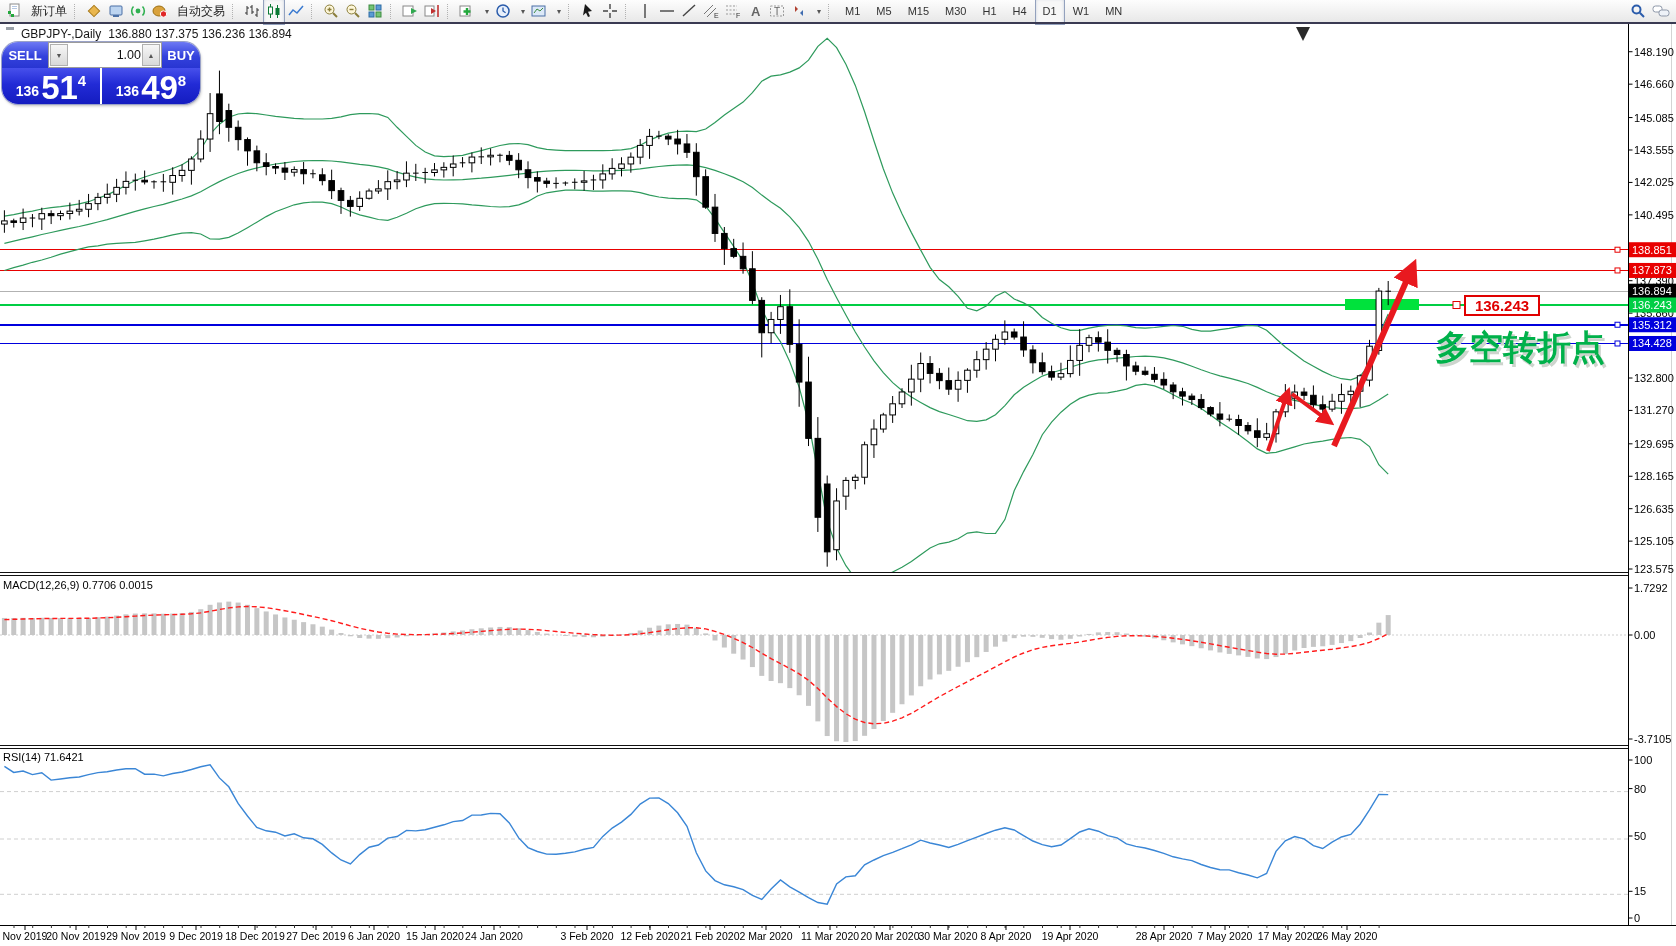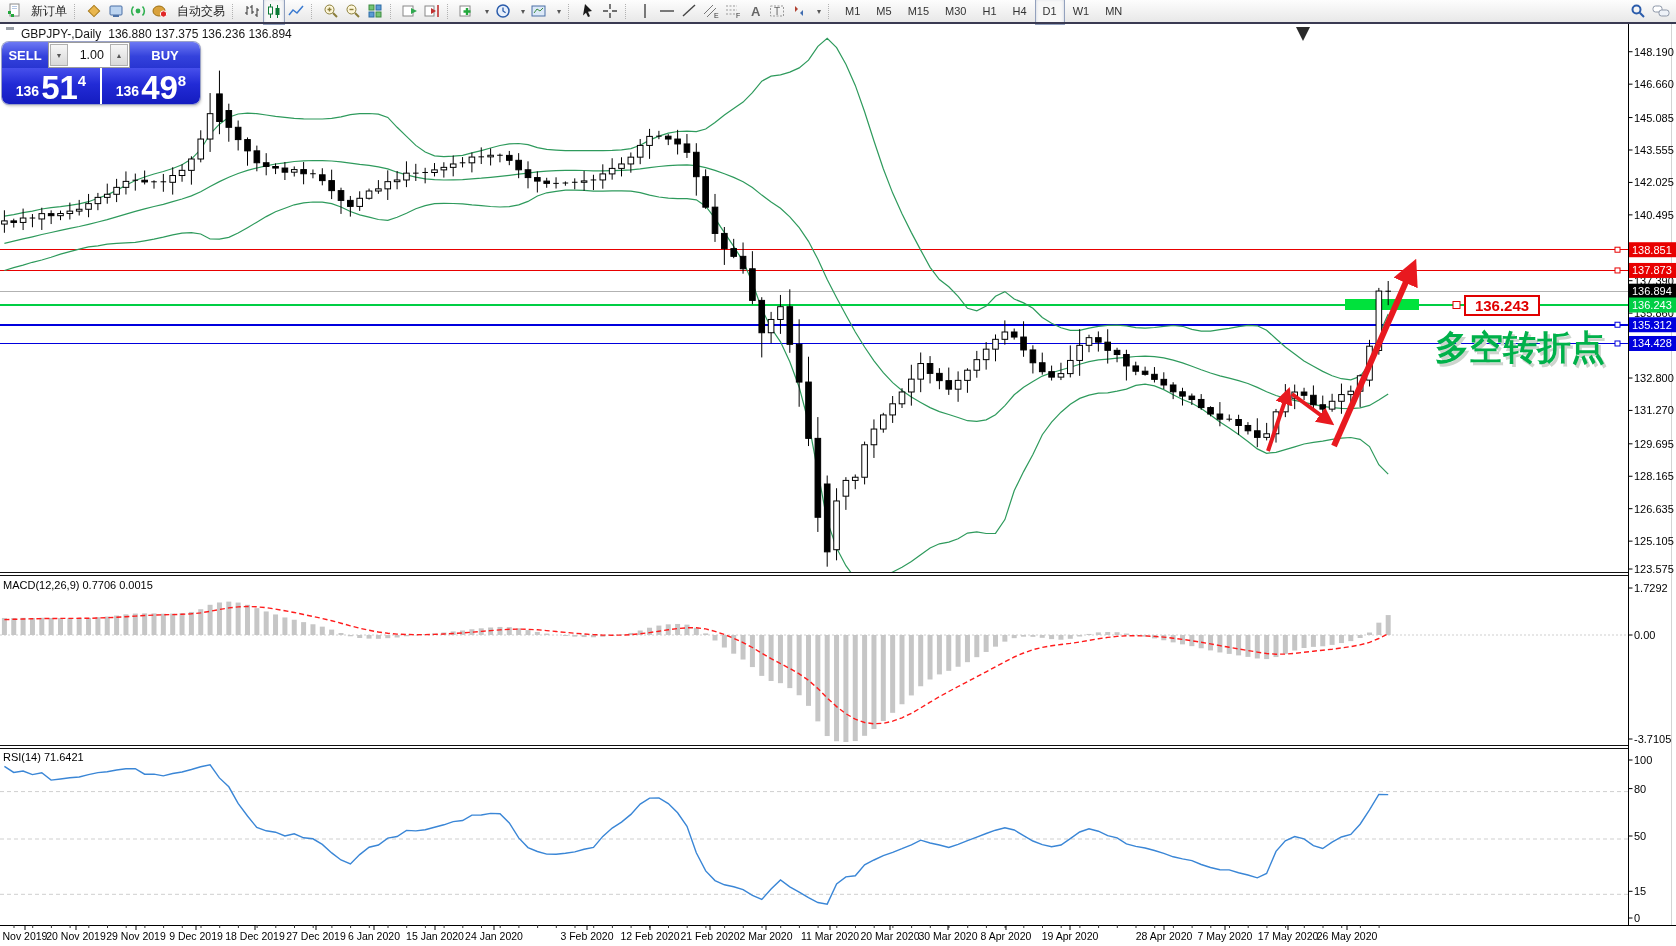--- a/index.html
+++ b/index.html
@@ -19,7 +19,7 @@
   .ohlc{position:absolute;left:6px;top:27px;z-index:4;display:flex;align-items:flex-start;gap:7px;
         font-size:12px;color:#161616}
   .sym-ic{width:8px;height:3px;background:#9aa0a8}
-  .trade-panel{position:absolute;left:2px;top:42px;width:198px;z-index:5;border-radius:7px;
+  .trade-panel{position:absolute;left:2px;top:42px;width:198px;z-index:5;border-radius:16px;
                overflow:hidden;box-shadow:0 0 0 1px #9aa2c8,1px 2px 3px rgba(0,0,0,.25)}
   .tp-row1{display:flex;height:26px}
   .sell-btn,.buy-btn{background:linear-gradient(#6d79f4 0%,#3442dc 55%,#2835d2 100%);color:#fff;

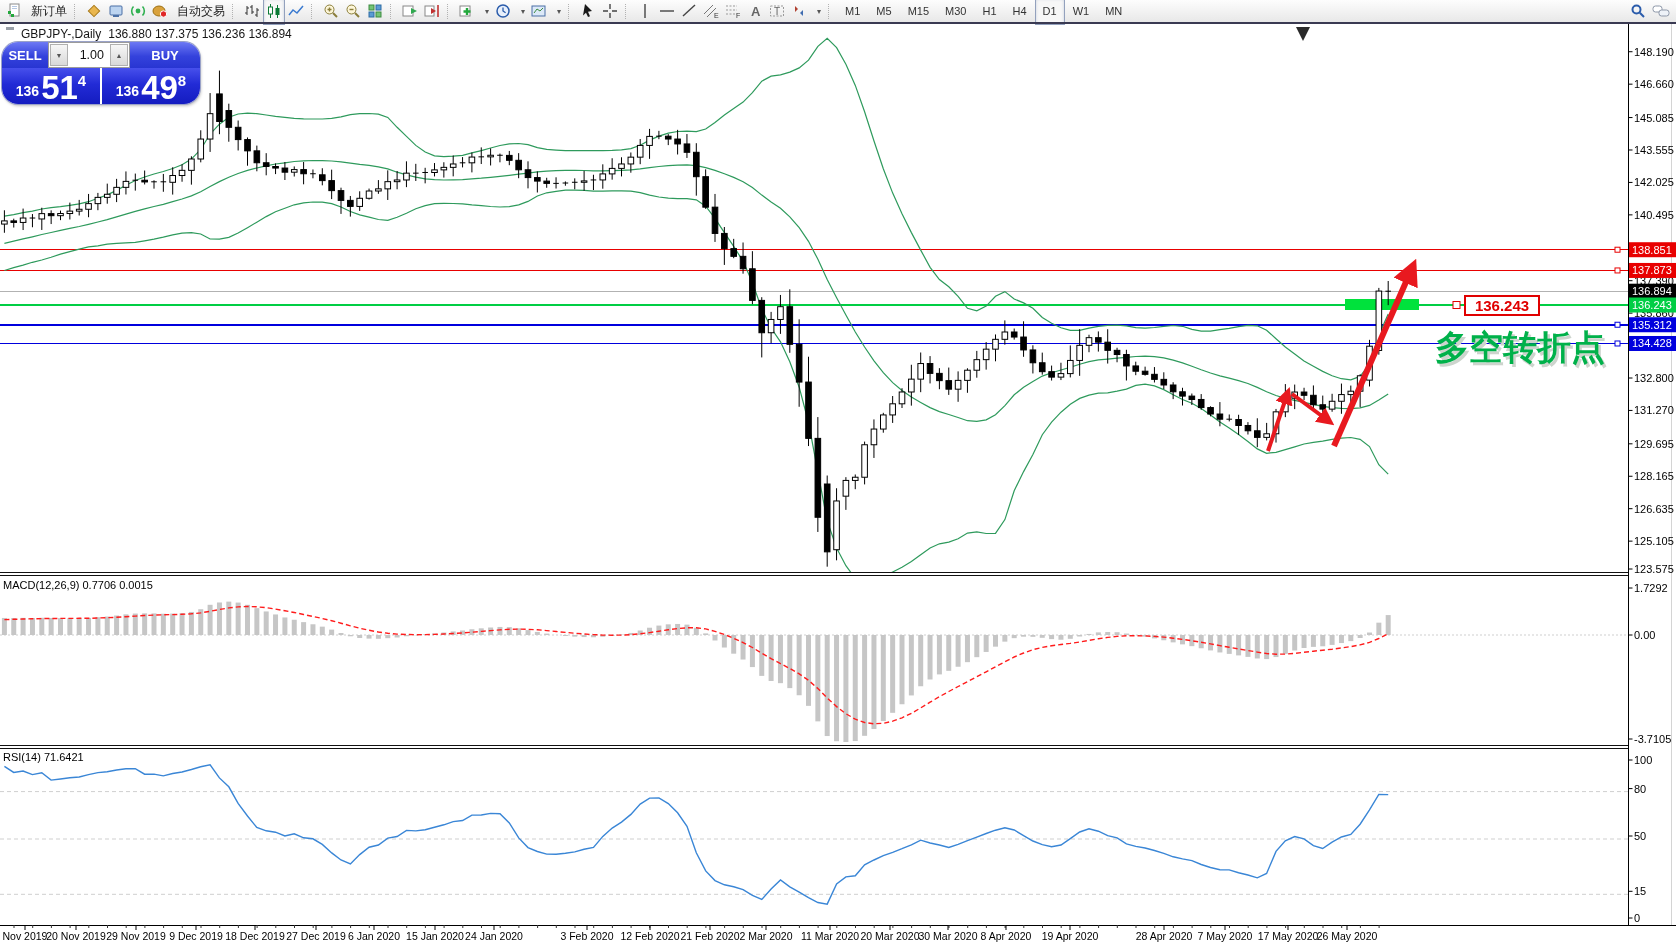--- a/index.html
+++ b/index.html
@@ -28,7 +28,7 @@
   .vol-box{flex:1;background:#fff;border:1px solid #9b9b9b;display:flex;align-items:stretch;box-sizing:border-box}
   .spin{width:16px;background:linear-gradient(#f7f7f7,#d9d9d9);border:1px solid #b0b0b0;margin:1px;
         display:flex;align-items:center;justify-content:center;font-size:7px;color:#555}
-  .vol-val{flex:1;display:flex;align-items:center;justify-content:flex-end;padding-right:5px;
+  .vol-val{flex:1;display:flex;align-items:center;justify-content:flex-end;
         font-size:12.5px;color:#111}
   .tp-row2{display:flex;height:36px;background:#fff;gap:2px}
   .price-cell{flex:1;background:linear-gradient(#4750ec 0%,#222bd6 45%,#141cc0 100%);color:#fff;

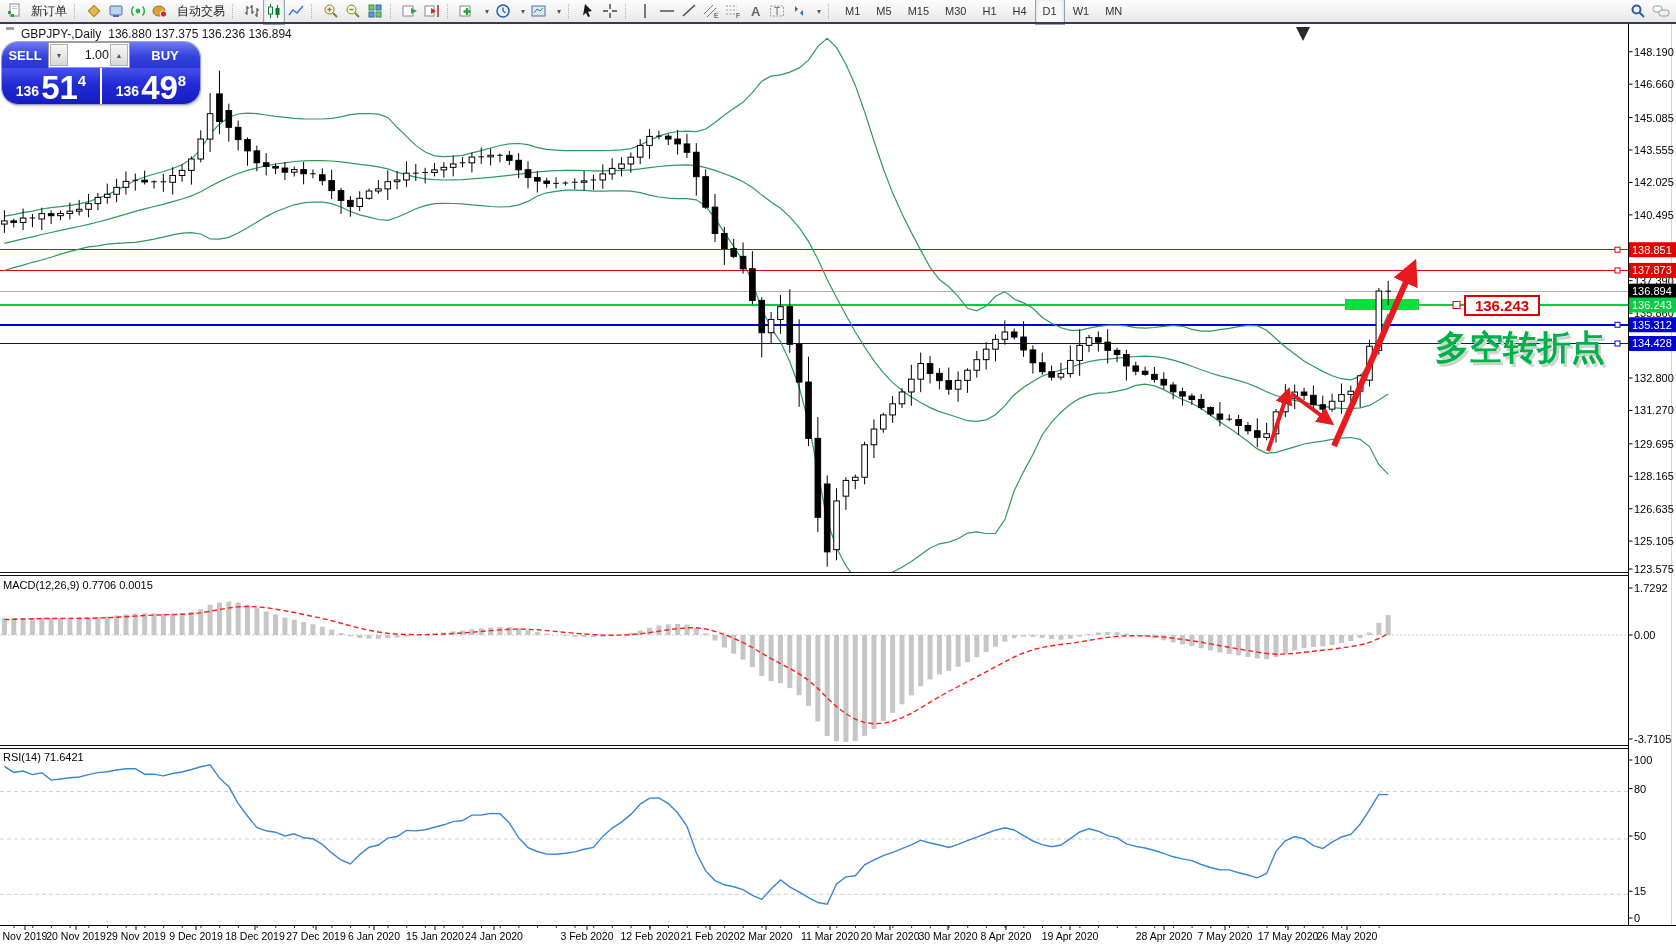--- a/index.html
+++ b/index.html
@@ -24,7 +24,7 @@
   .tp-row1{display:flex;height:26px}
   .sell-btn,.buy-btn{background:linear-gradient(#6d79f4 0%,#3442dc 55%,#2835d2 100%);color:#fff;
         font-size:13px;font-weight:bold;display:flex;align-items:center;justify-content:center}
-  .sell-btn{width:46px}.buy-btn{width:70px;flex:0 0 auto}
+  .sell-btn{width:46px}.buy-btn{width:38px;flex:0 0 auto}
   .vol-box{flex:1;background:#fff;border:1px solid #9b9b9b;display:flex;align-items:stretch;box-sizing:border-box}
   .spin{width:16px;background:linear-gradient(#f7f7f7,#d9d9d9);border:1px solid #b0b0b0;margin:1px;
         display:flex;align-items:center;justify-content:center;font-size:7px;color:#555}

